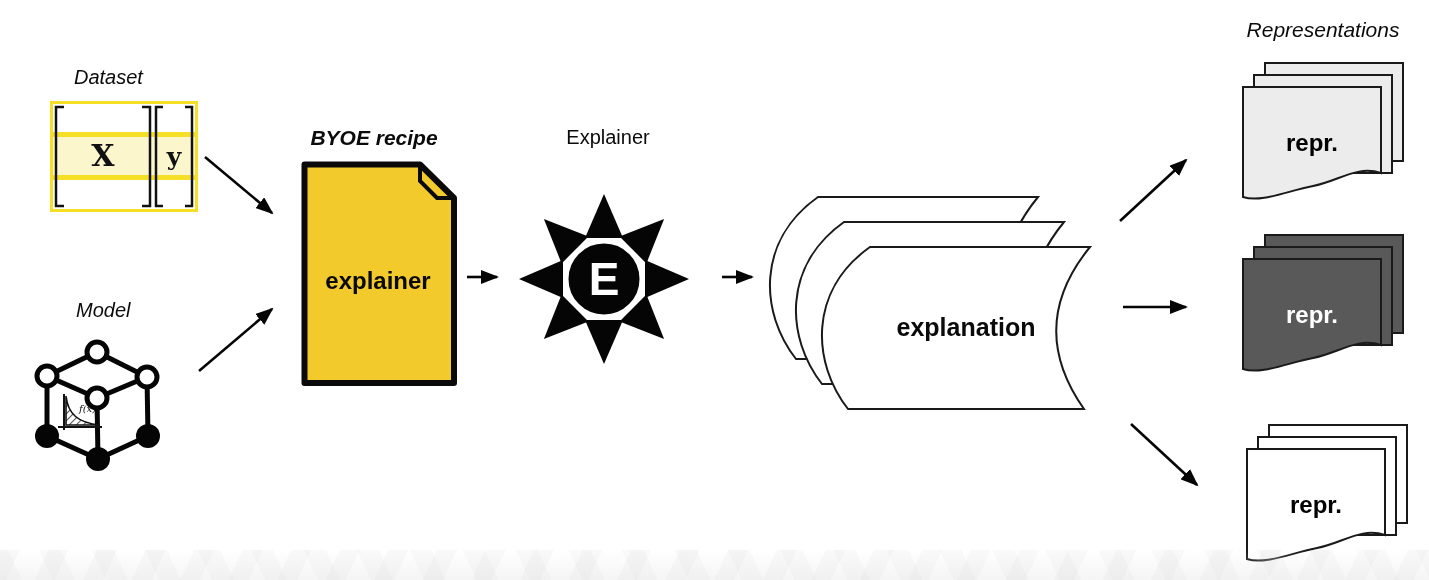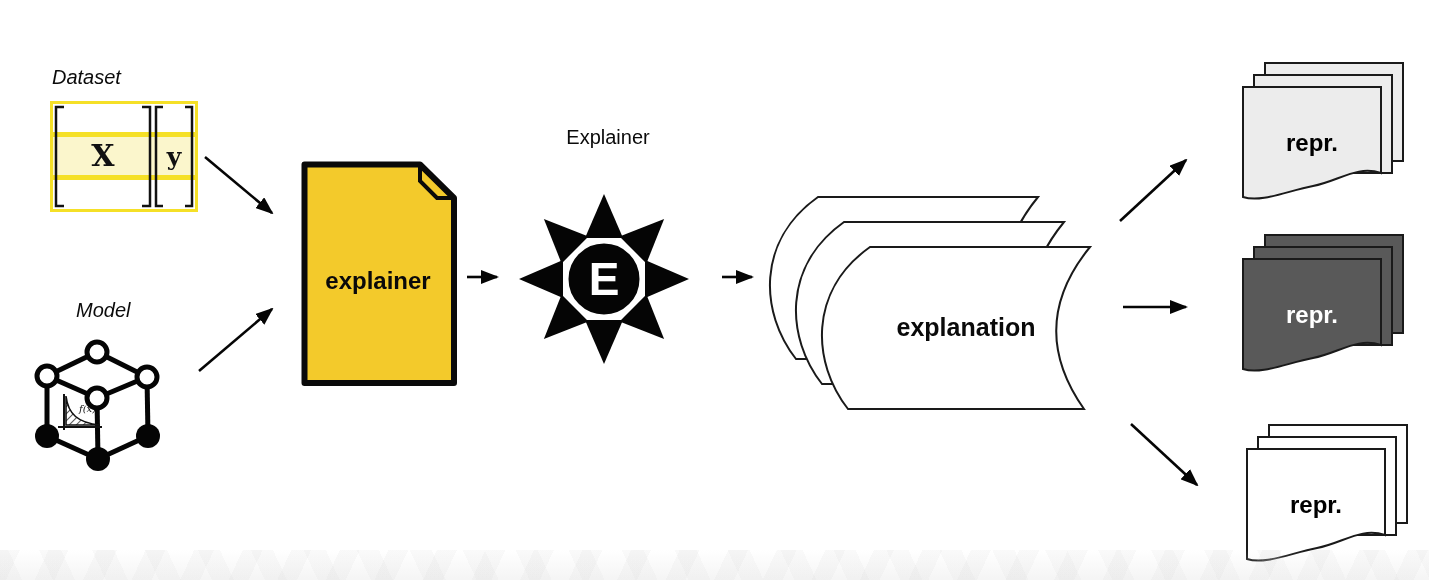--- a/index.html
+++ b/index.html
@@ -135,6 +135,7 @@
     <text x="200" y="139" text-anchor="middle" font-size="25" font-weight="bold" fill="#0a0a0a">explanation</text>
   </svg>
 
+  <div class="abs title italic centered" style="left:1230px;top:18px;width:186px;font-size:21px;">Representations</div>
 
   <svg class="abs" style="left:1243px;top:63px;" width="166" height="150" viewBox="0 0 166 150">
     <g class="sheet-stroke">

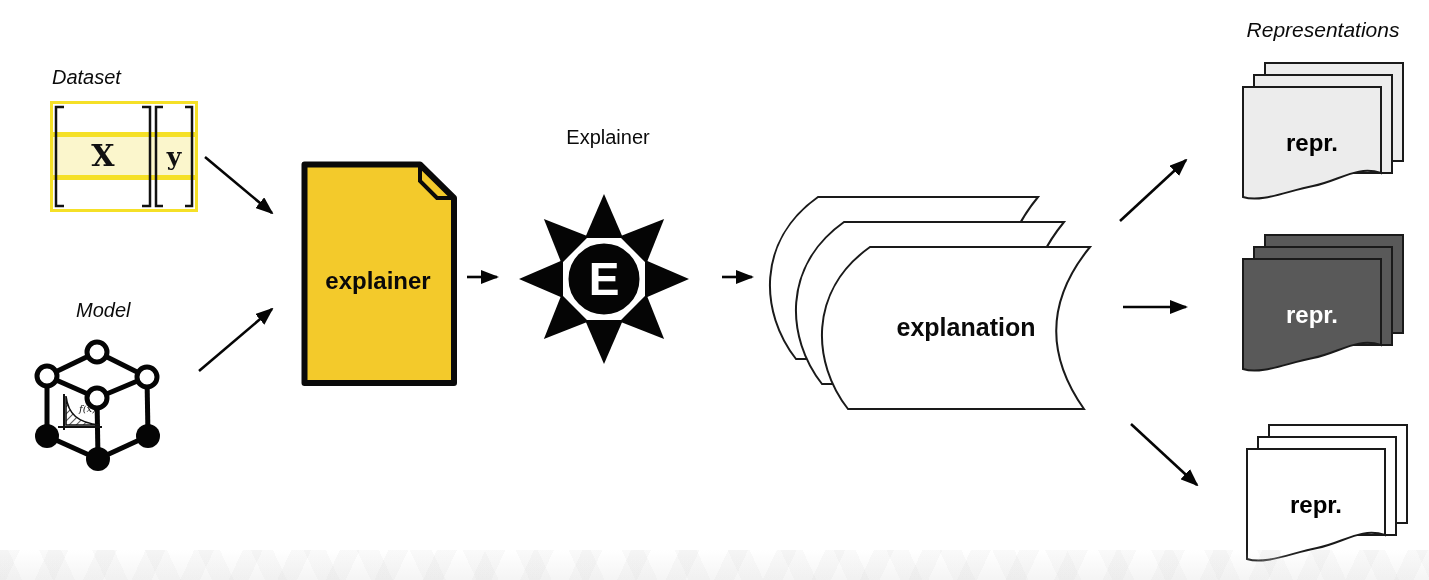--- a/index.html
+++ b/index.html
@@ -27,7 +27,7 @@
 
 <div id="canvas">
 
-  <div class="abs title italic" style="left:52px;top:66px;">Dataset</div>
+  <div class="abs title italic" style="left:74px;top:66px;">Dataset</div>
 
   <svg class="abs" style="left:50px;top:101px;" width="150" height="112" viewBox="0 0 150 112">
     <rect x="1.5" y="1.5" width="145" height="108" fill="#ffffff" stroke-width="3" stroke="#f5e027"></rect>

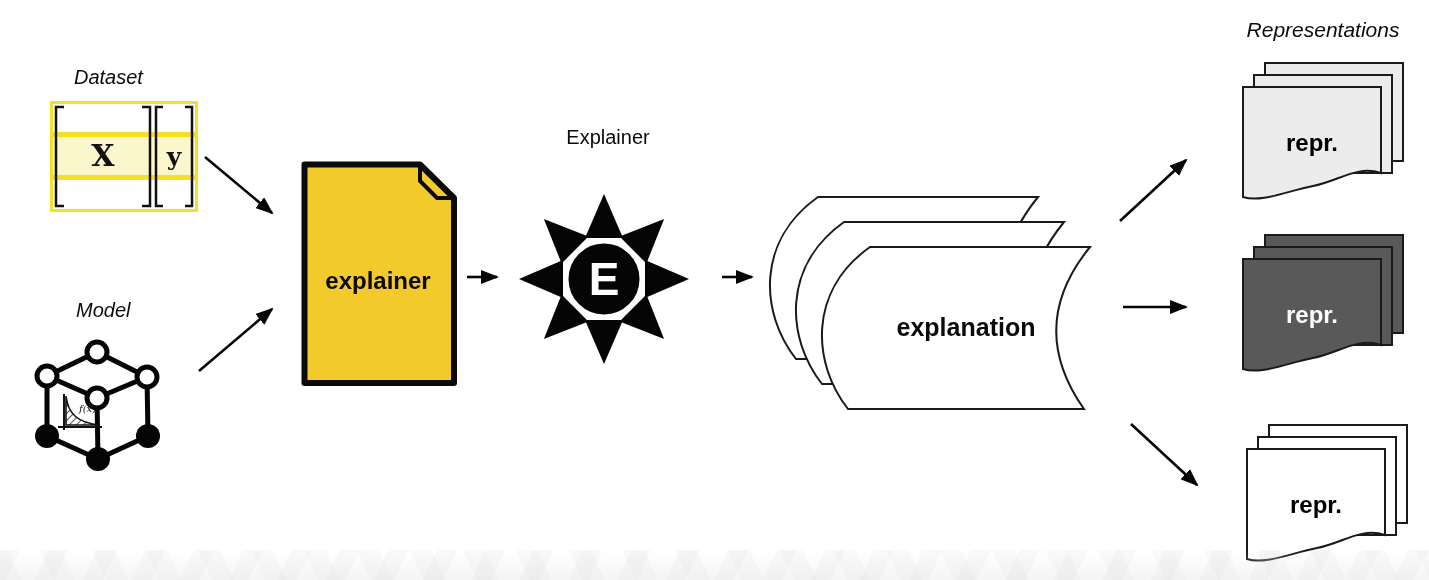--- a/index.html
+++ b/index.html
@@ -85,6 +85,7 @@
     </g>
   </svg>
 
+  <div class="abs title italic bold centered" style="left:299px;top:126px;width:150px;font-size:21px;">BYOE recipe</div>
 
   <svg class="abs" style="left:301px;top:161px;" width="160" height="226" viewBox="0 0 160 226">
     <path d="M3.5,3.5 H119 L153,37 V222 H3.5 Z" stroke="#0a0a0a" stroke-width="6" stroke-linejoin="round" fill="#f3ca2b"></path>

